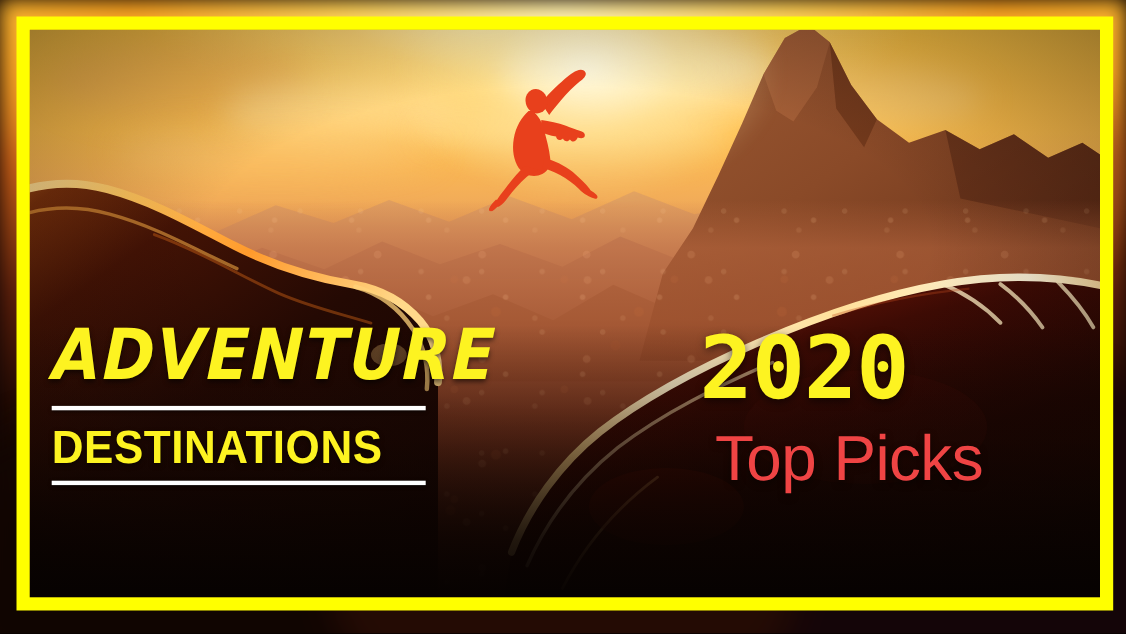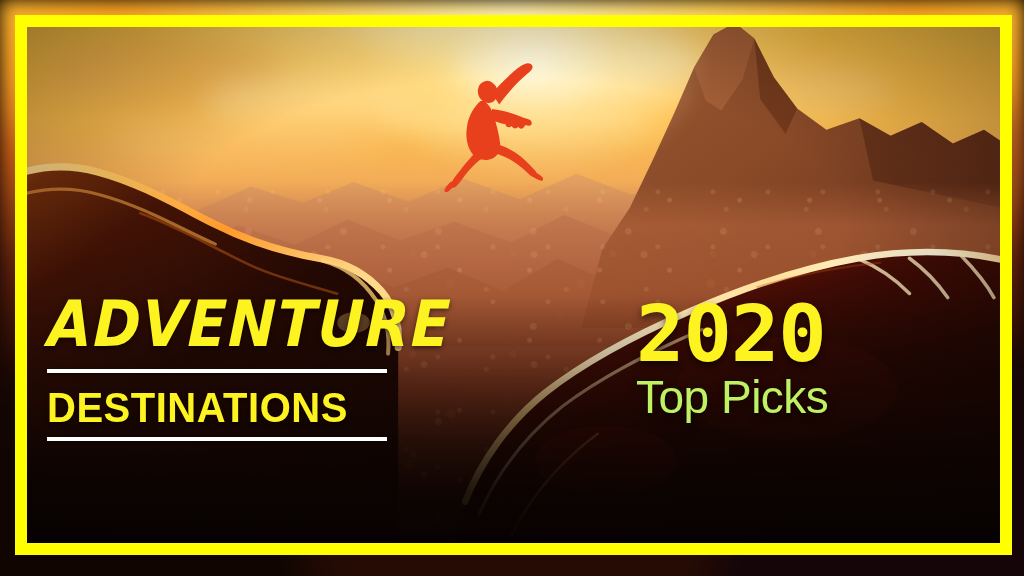--- a/index.html
+++ b/index.html
@@ -270,11 +270,11 @@
   .headline-toppicks {
     font-family: "Liberation Sans", sans-serif;
     font-weight: 400;
-    font-size: 46px;
+    font-size: 58px;
     line-height: 1;
     letter-spacing: -0.5px;
-    color: #bef264;
-    margin: 0;
+    color: #ef4444;
+    margin: 14px;
     padding-top: 6px;
     text-shadow: 0 3px 7px rgba(0,0,0,.5);
     white-space: nowrap;

